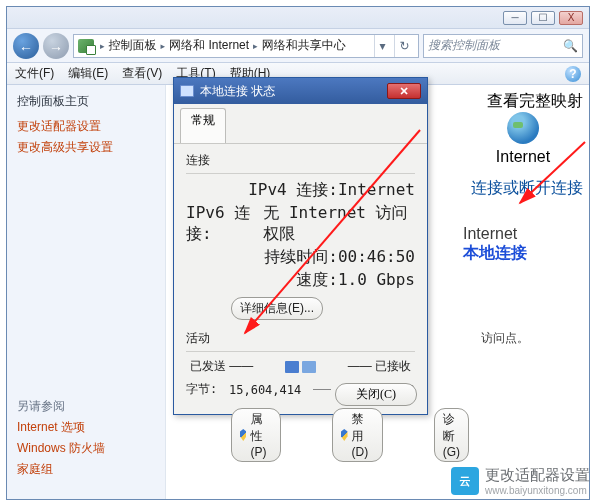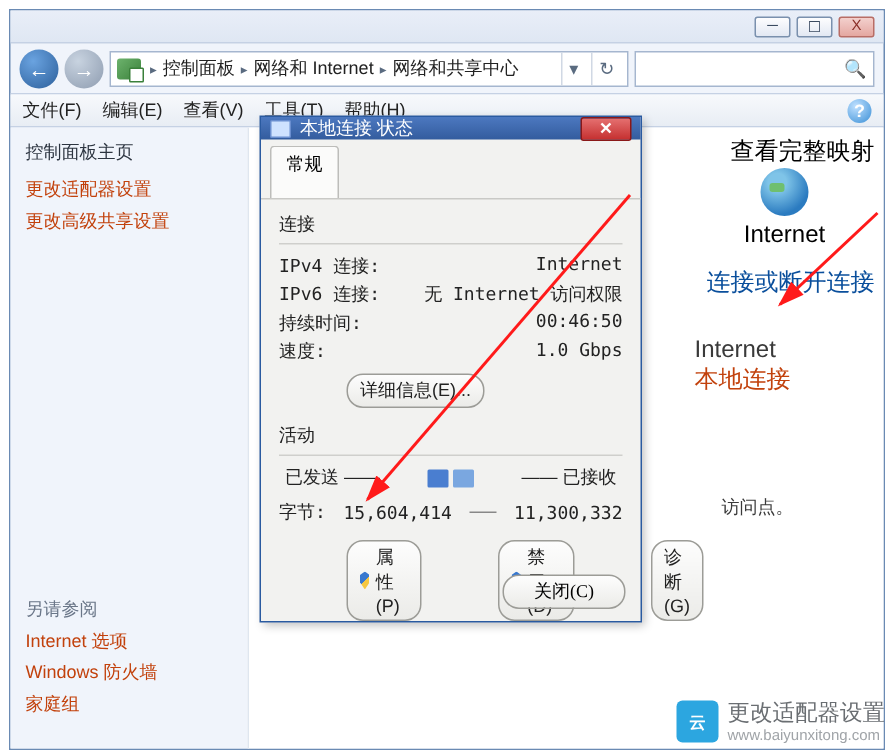--- a/index.html
+++ b/index.html
@@ -96,6 +96,7 @@
       <span class="refresh">↻</span>
     </div>
     <div class="searchbox">
+      <span>搜索控制面板</span>
       <span style="flex:1"></span>
       <span class="mag">🔍</span>
     </div>

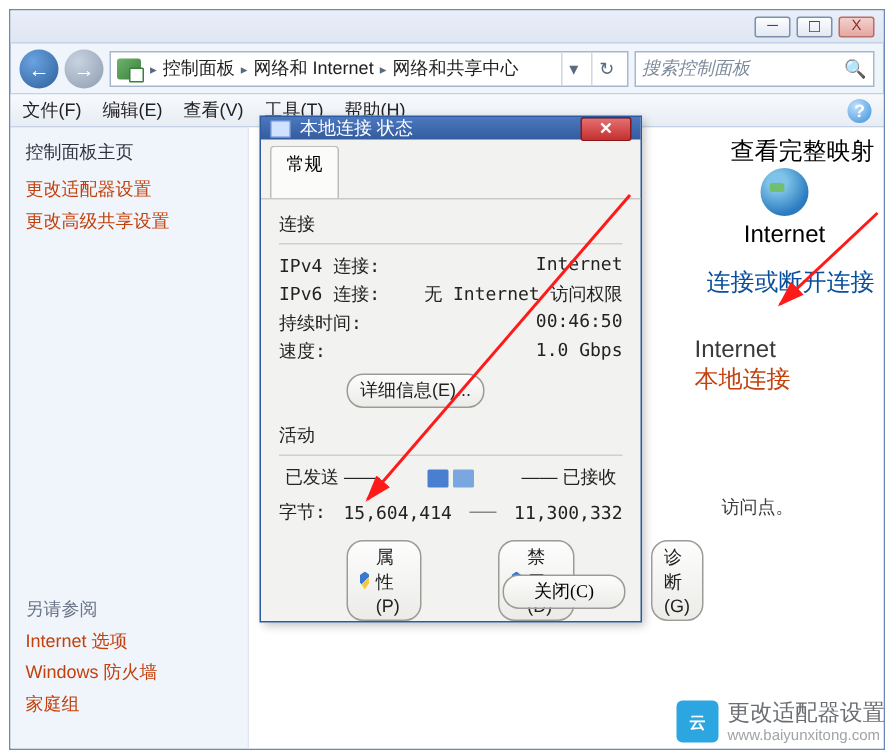--- a/index.html
+++ b/index.html
@@ -41,7 +41,7 @@
 
   
   .dialog { position:absolute; left:173px; top:77px; width:255px; height:338px; border:1px solid #2a5aa0; background:#f2f2f0; box-shadow:2px 2px 6px rgba(0,0,0,0.25);}
-  .dlg-title { height:15px; background:linear-gradient(#4c78c0,#335c9e); color:#fff; display:flex; align-items:center; padding:0 6px; gap:6px; font-size:12px;}
+  .dlg-title { height:26px; background:linear-gradient(#4c78c0,#335c9e); color:#fff; display:flex; align-items:center; padding:0 6px; gap:6px; font-size:12px;}
   .dlg-title .ico { width:14px; height:12px; background:#cfe2ff; border:1px solid #6a8ecf; border-radius:1px;}
   .dlg-title .dlg-close { margin-left:auto; width:34px; height:16px; border:1px solid #8a1818; background:linear-gradient(#e57070,#c53030); border-radius:2px; color:#fff; display:flex;align-items:center;justify-content:center;font-size:11px; font-weight:bold;}
   .tabstrip { height:40px; padding:4px 6px 0; display:flex; border-bottom:1px solid #c9c9c6;}

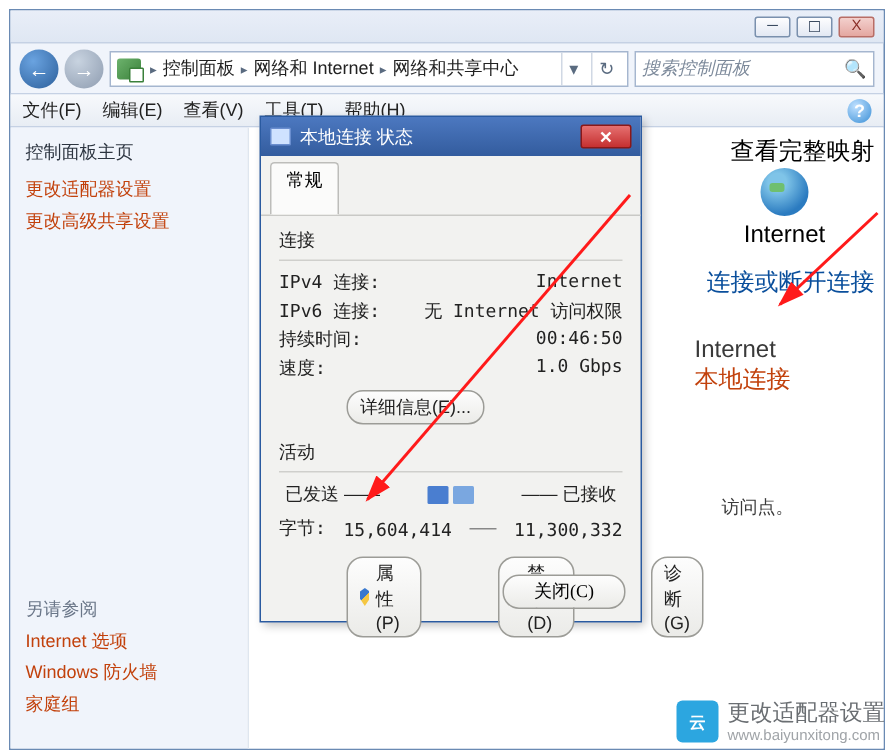--- a/index.html
+++ b/index.html
@@ -49,7 +49,7 @@
   .dlg-body { padding:6px 12px; font-size:12px; color:#222;}
   .group-title { margin:2px 0 4px;}
   .hr { border-top:1px solid #cfcfcc; margin:2px 0 6px;}
-  .kv { display:flex; justify-content:space-between; margin:2px 0; font-family:"SimSun",monospace; font-size:12px;}
+  .kv { display:flex; justify-content:flex-end; margin:2px 0; font-family:"SimSun",monospace; font-size:16px;}
   .details-btn { margin-top:6px;}
   .wbtn { display:inline-flex; align-items:center; gap:4px; border:1px solid #9c9c97; background:linear-gradient(#fdfdfd,#ebebe8); padding:2px 8px; border-radius:11px; font-size:12px; cursor:default;margin-left:45px;}
   .activity { display:flex; align-items:center; justify-content:space-between; margin:6px 4px;}

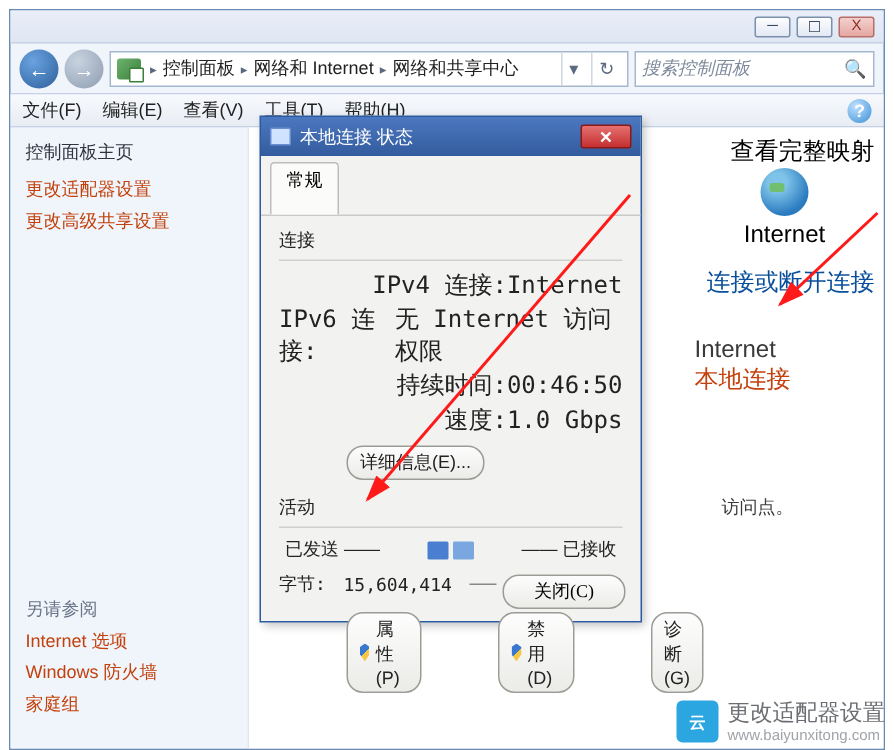--- a/index.html
+++ b/index.html
@@ -36,7 +36,7 @@
   .netside .lbl { text-align:center;}
   .netside .lnk { color:#0a4f9c; margin-top:12px; display:block;}
   .netside .sub { color:#3a3a3a; margin-top:26px;}
-  .netside .sub2 { color:#c2410c;}
+  .netside .sub2 { color:#1d4ed8;font-weight:bold;}
   .visitpts { position:absolute; right:60px; top:245px; color:#3a3a3a; font-size:12px;}
 
   

